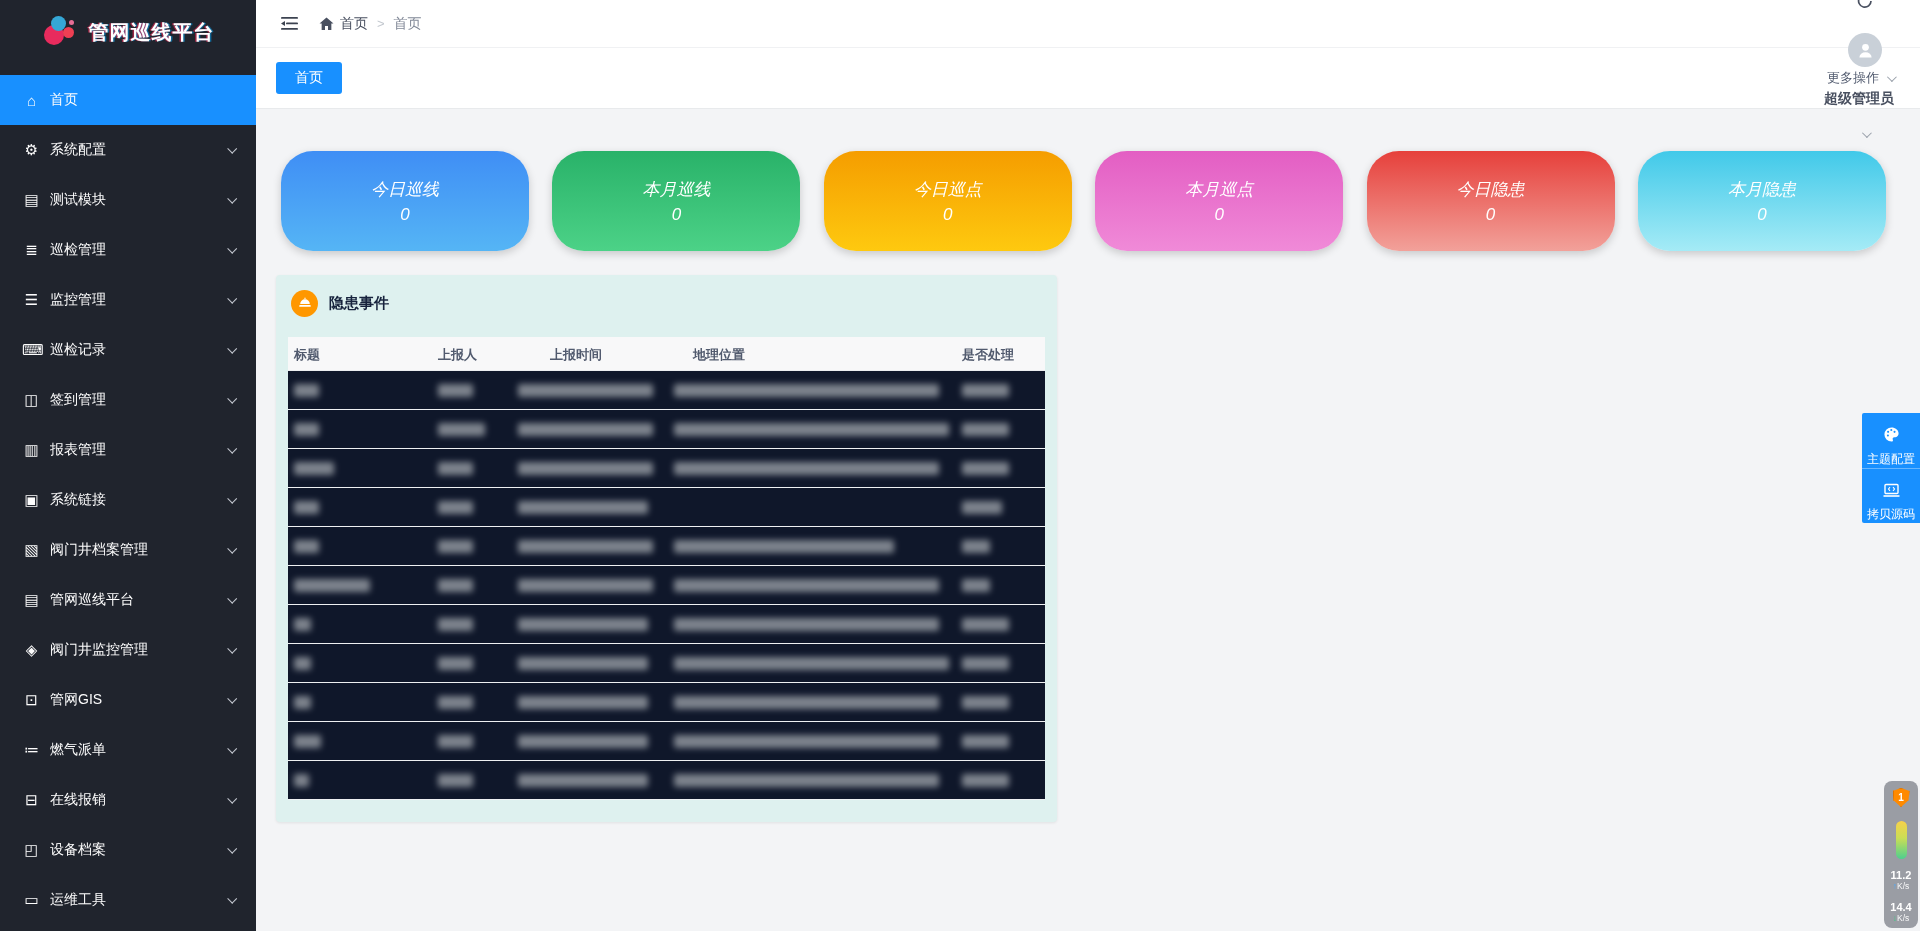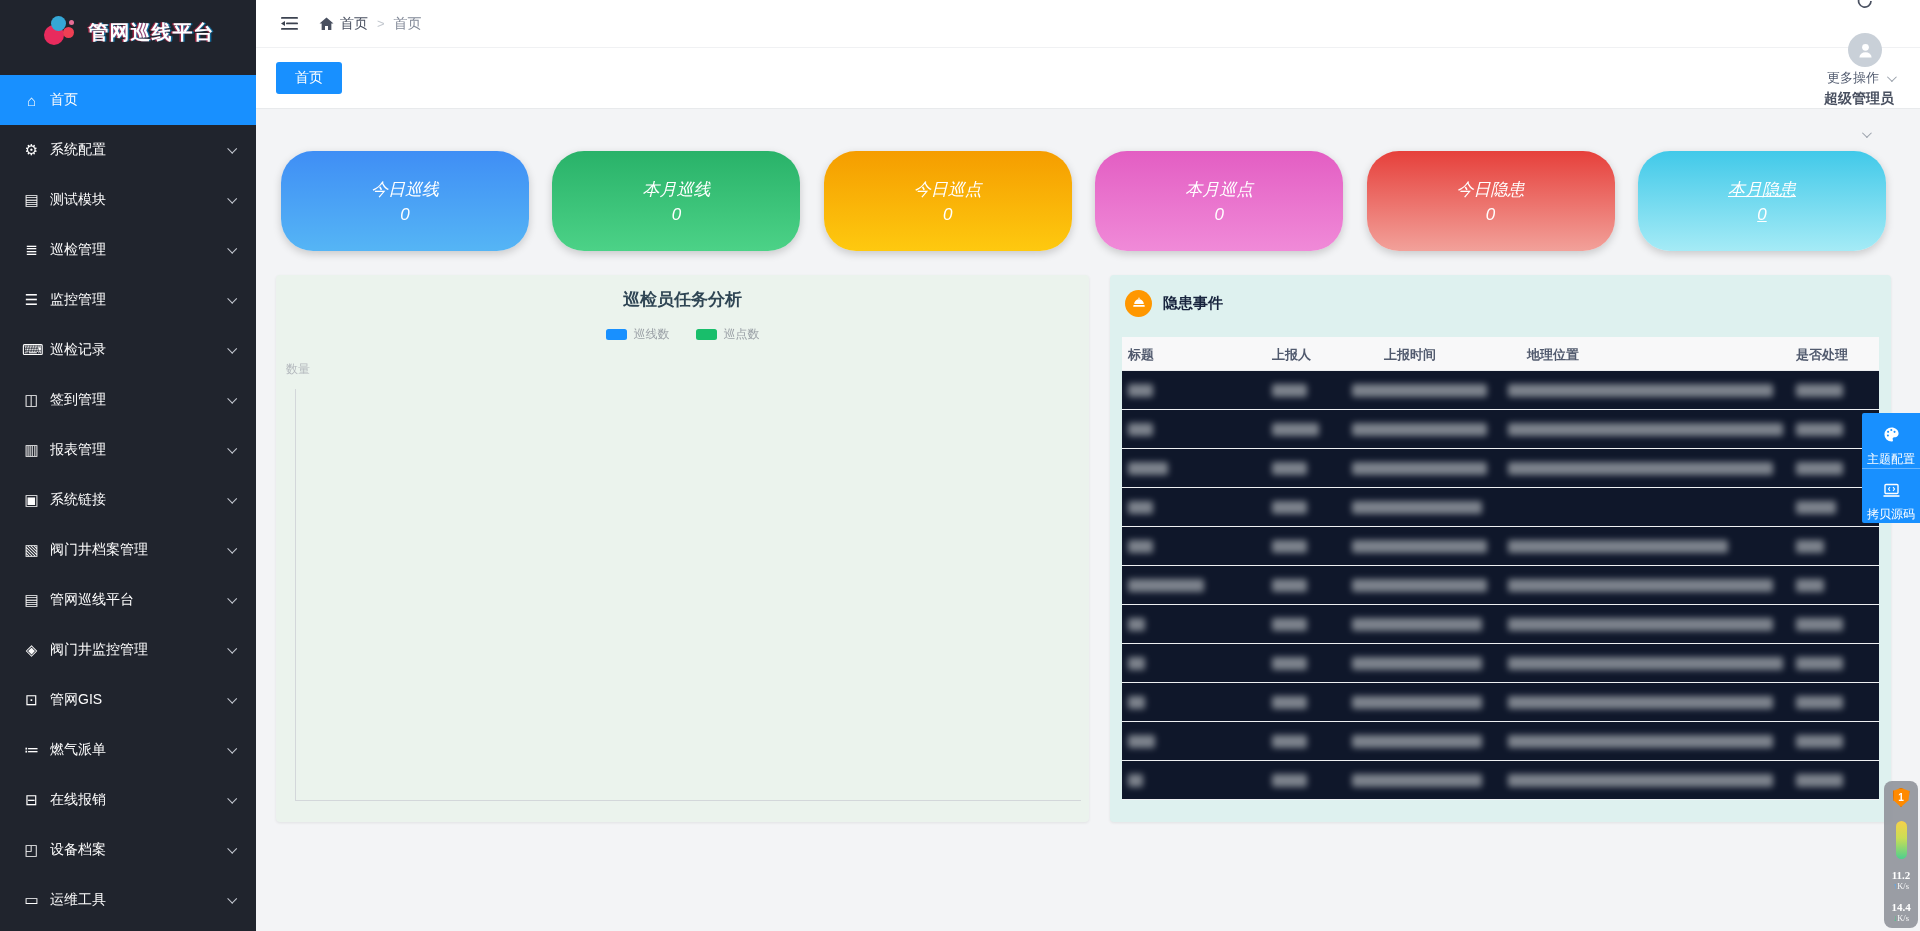--- a/index.html
+++ b/index.html
@@ -293,7 +293,7 @@
           <div class="sc-label">今日隐患</div>
           <div class="sc-value">0</div>
         </div>
-        <div class="stat-card" style="background: linear-gradient(rgb(65, 201, 233) 0%, rgb(165, 235, 246) 100%); text-decoration: underline;">
+        <div class="stat-card" style="background: linear-gradient(rgb(65, 201, 233) 0%, rgb(165, 235, 246) 100%);">
           <div class="sc-label">本月隐患</div>
           <div class="sc-value">0</div>
         </div>

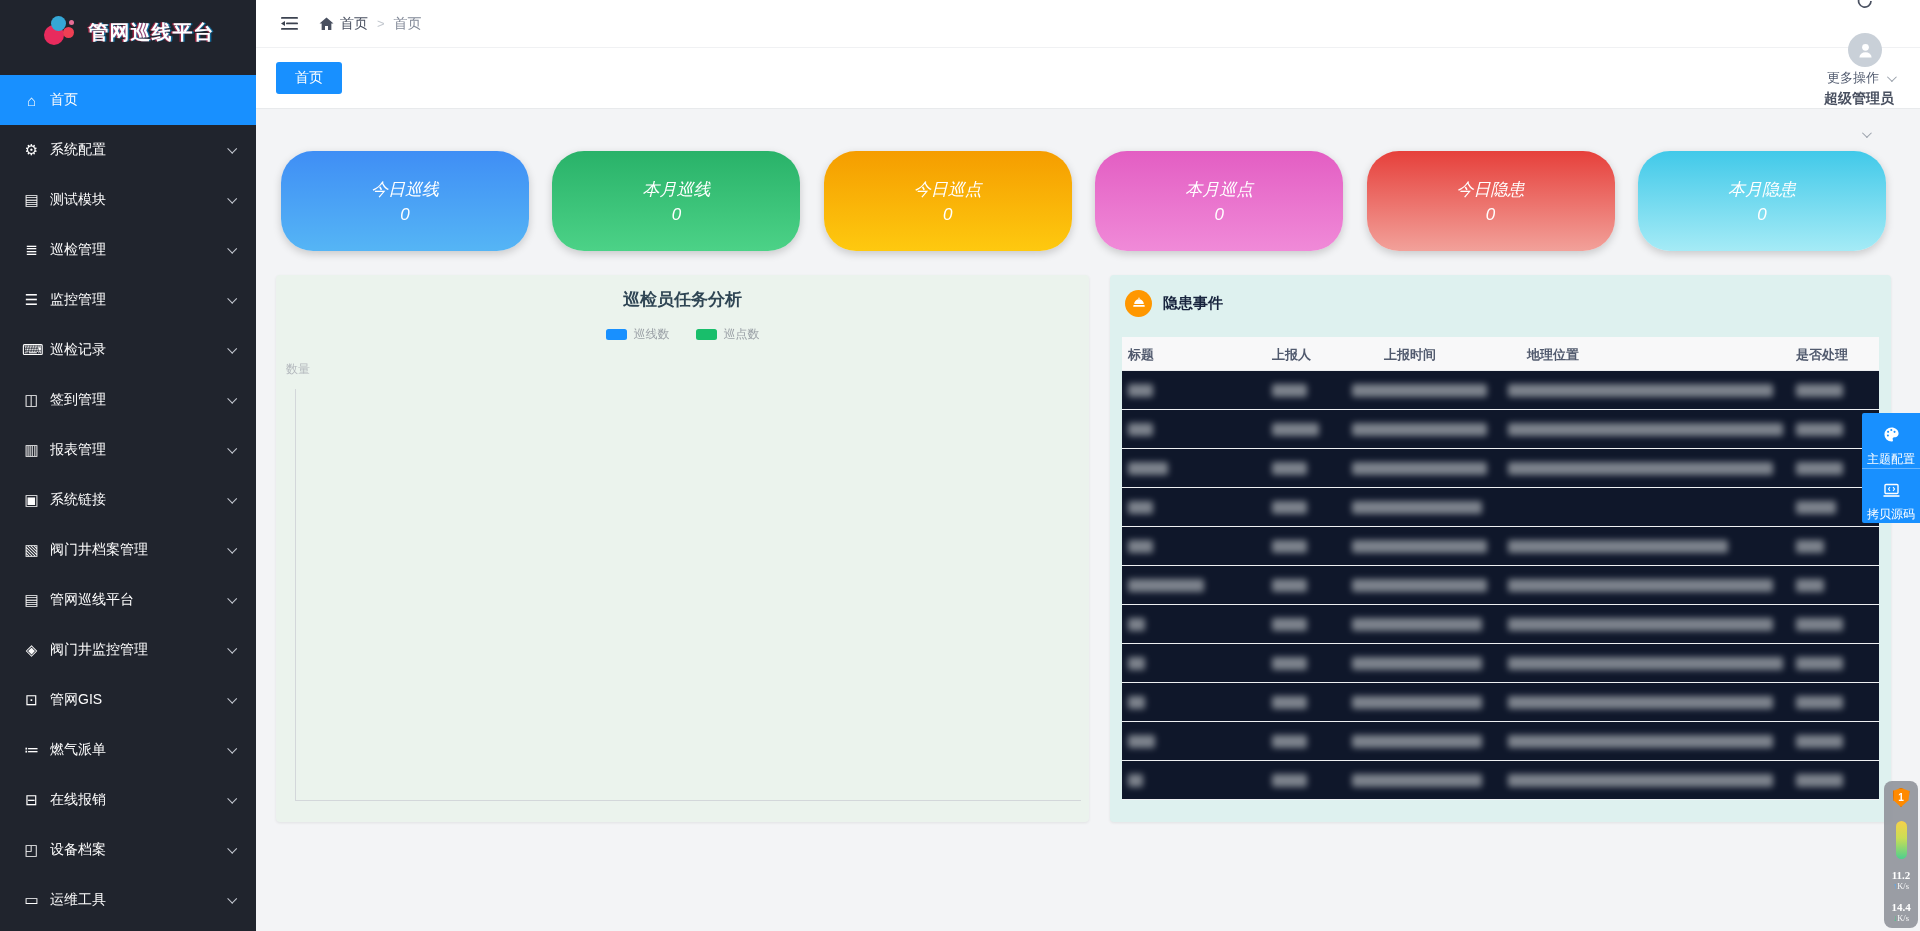--- a/index.html
+++ b/index.html
@@ -301,22 +301,6 @@
 
     <div class="panels">
 
-      <section class="chart-panel">
-        <div class="cp-title">巡检员任务分析</div>
-        <div class="legend" id="legend">
-            <span class="leg">
-              <span class="sw" style="background: rgb(24, 144, 255);"></span>
-              <span>巡线数</span>
-            </span>
-            <span class="leg">
-              <span class="sw" style="background: rgb(25, 190, 107);"></span>
-              <span>巡点数</span>
-            </span>
-          </div>
-        <div class="ylabel">数量</div>
-        <div class="axis-y"></div>
-        <div class="axis-x"></div>
-      </section>
 
       <section class="events-panel">
         <div class="ep-head">

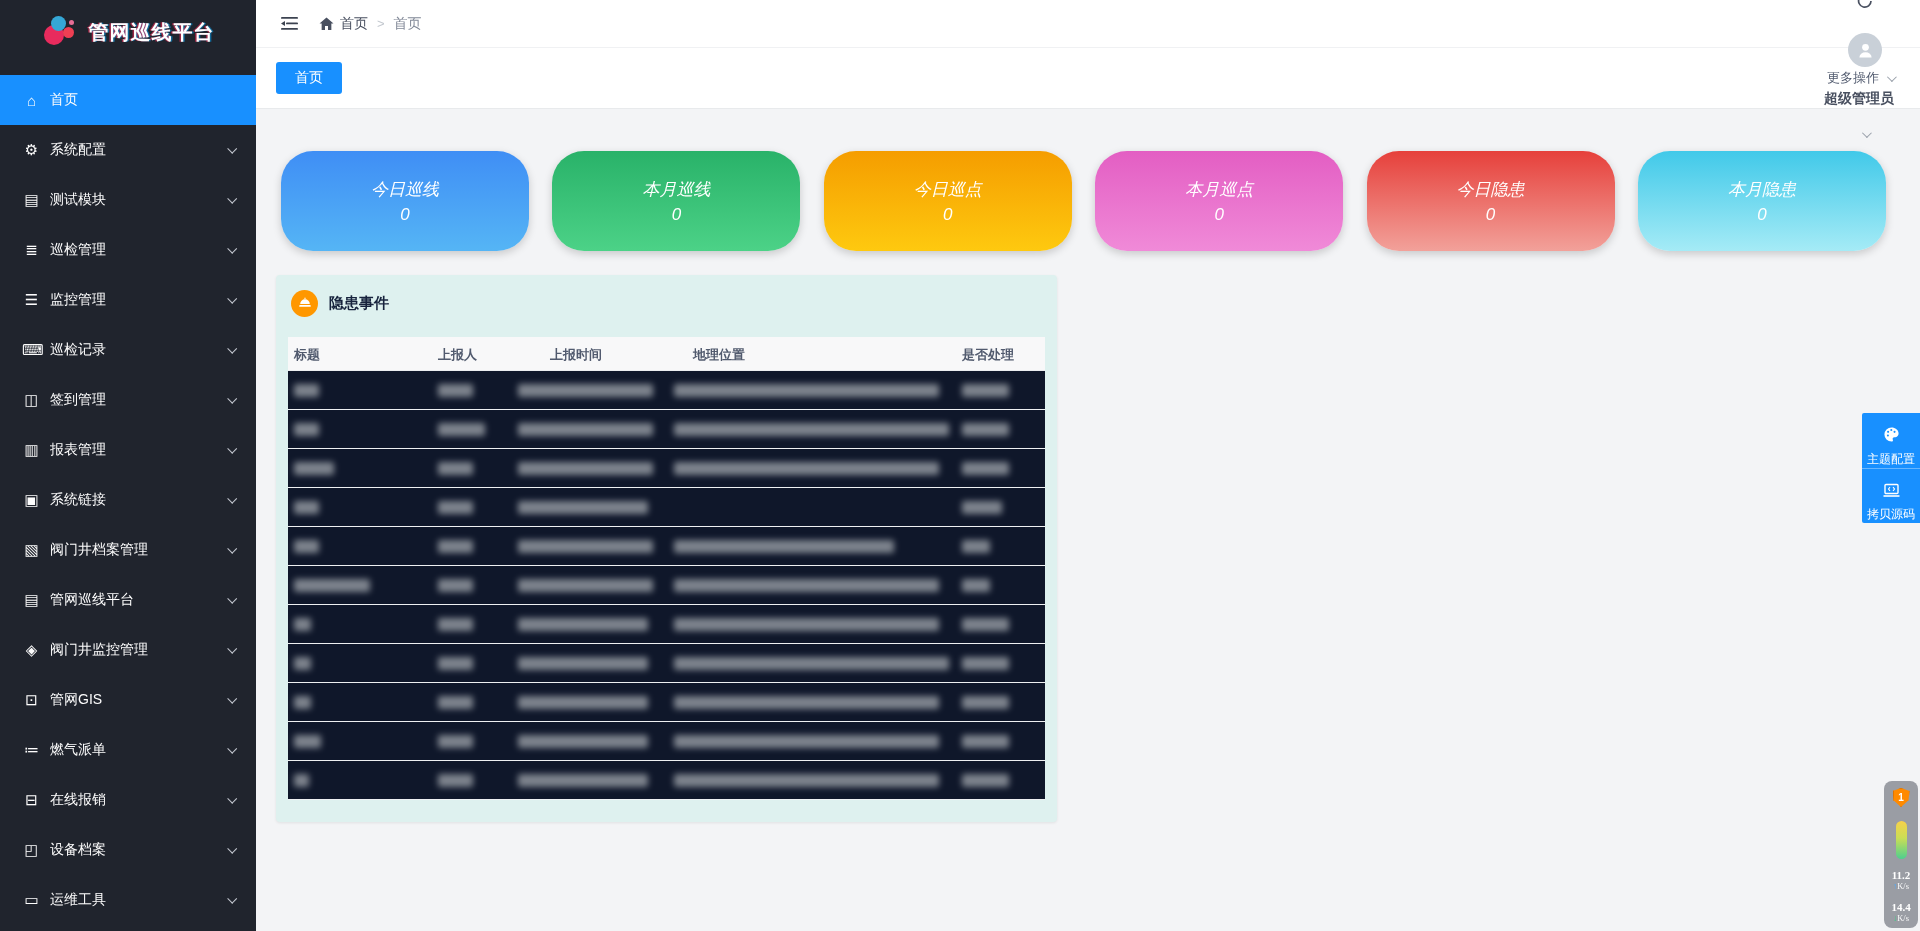--- a/index.html
+++ b/index.html
@@ -101,7 +101,7 @@
     display:flex; align-items:center; justify-content:center; color:#fff; font-size:10px; font-weight:bold; }
   .gauge { margin-top:14px; width:11px; height:38px; border-radius:6px;
     background:linear-gradient(180deg,#f7d14a 0%,#cade55 45%,#4ecf8f 100%); }
-  .speed { margin-top:10px; text-align:center; color:#fff; line-height:1.15;font-family:Liberation Serif, serif; }
+  .speed { margin-top:10px; text-align:center; color:#fff; line-height:1.15; }
   .num { font-size:11px; font-weight:bold; }
   .unit { font-size:8.5px; opacity:.95; }
   .up-a { color:#4aa9ff; } .down-a { color:#35d07f; }

